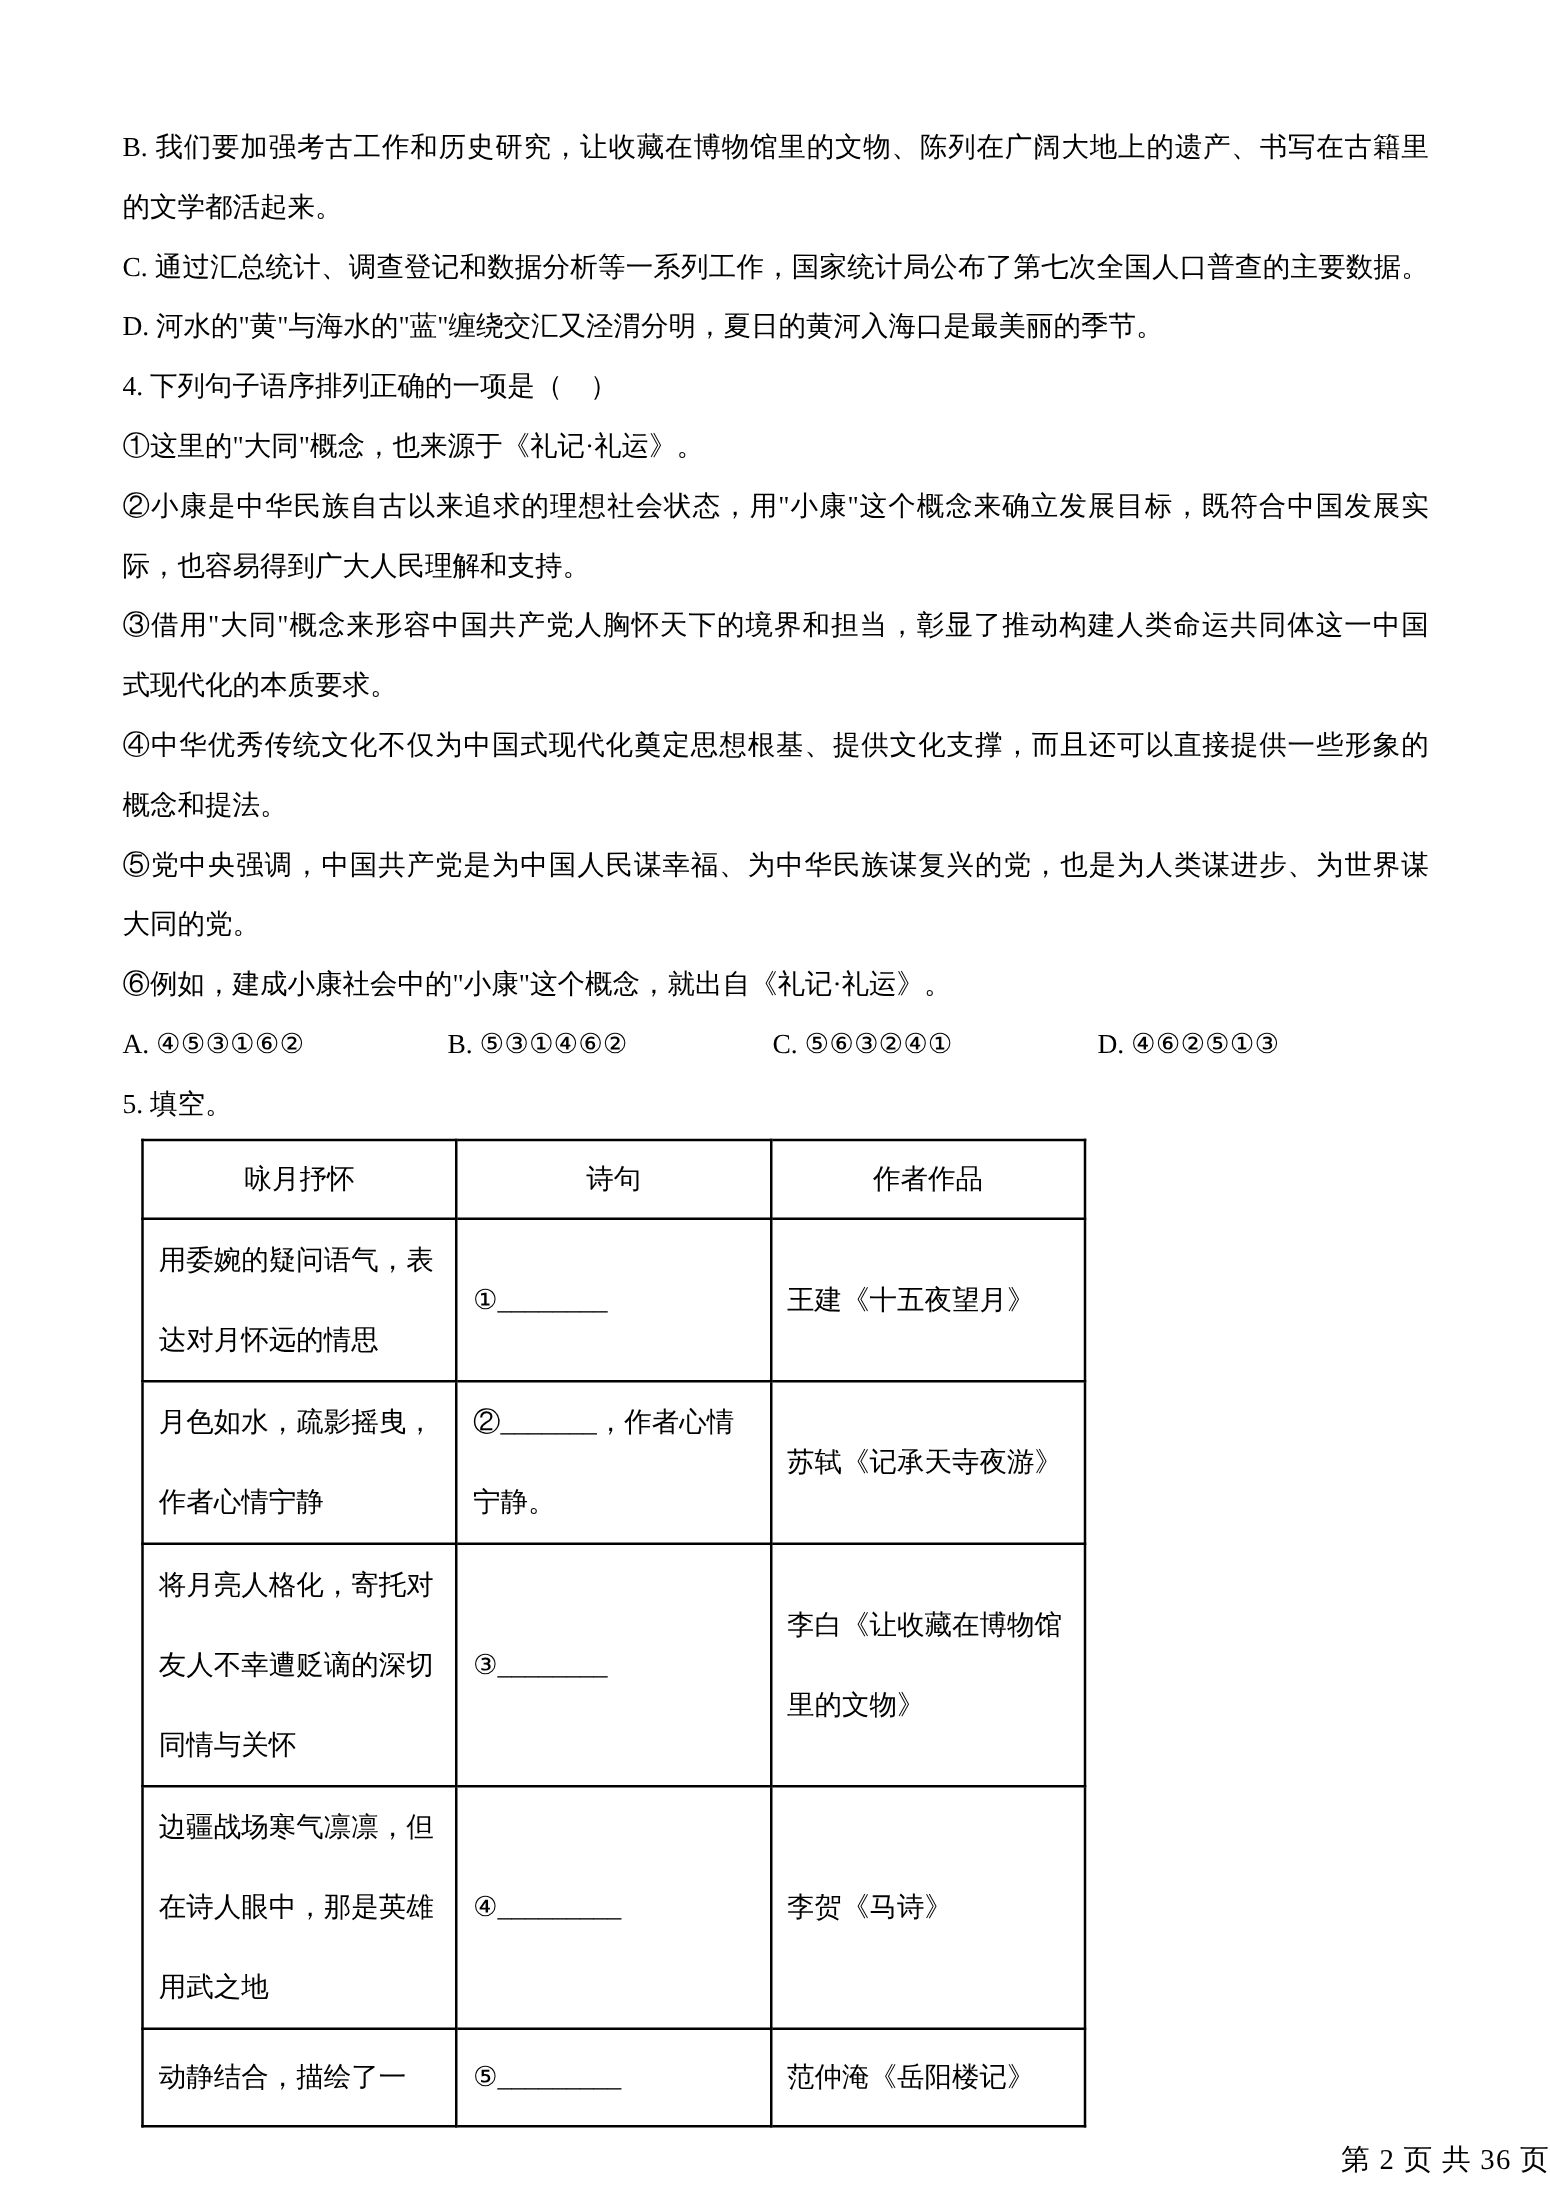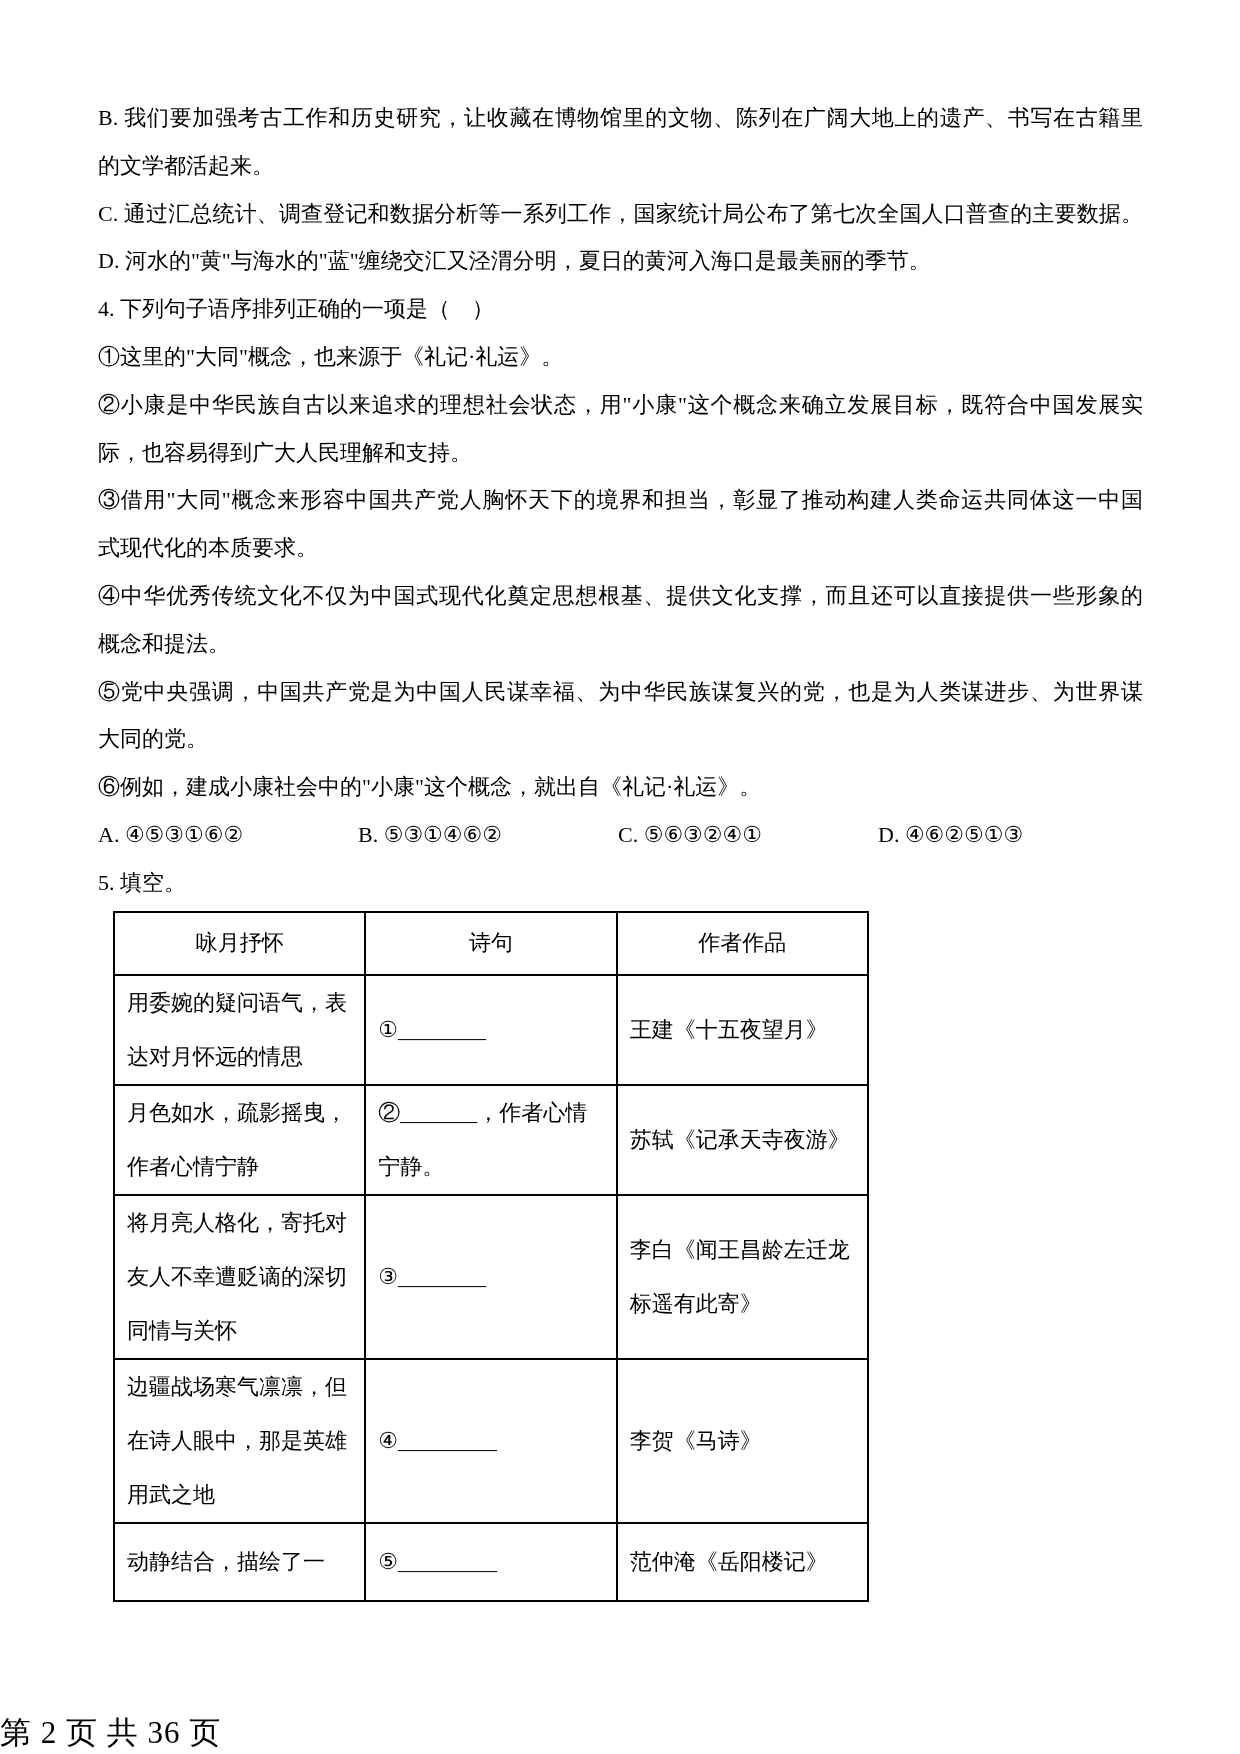--- a/index.html
+++ b/index.html
@@ -43,7 +43,7 @@
     font-size:22px;
     font-weight:normal;
     padding:0 12px;
-    line-height:54px;
+    line-height:64px;
     vertical-align:middle;
     text-align:left;
     word-break:break-all;

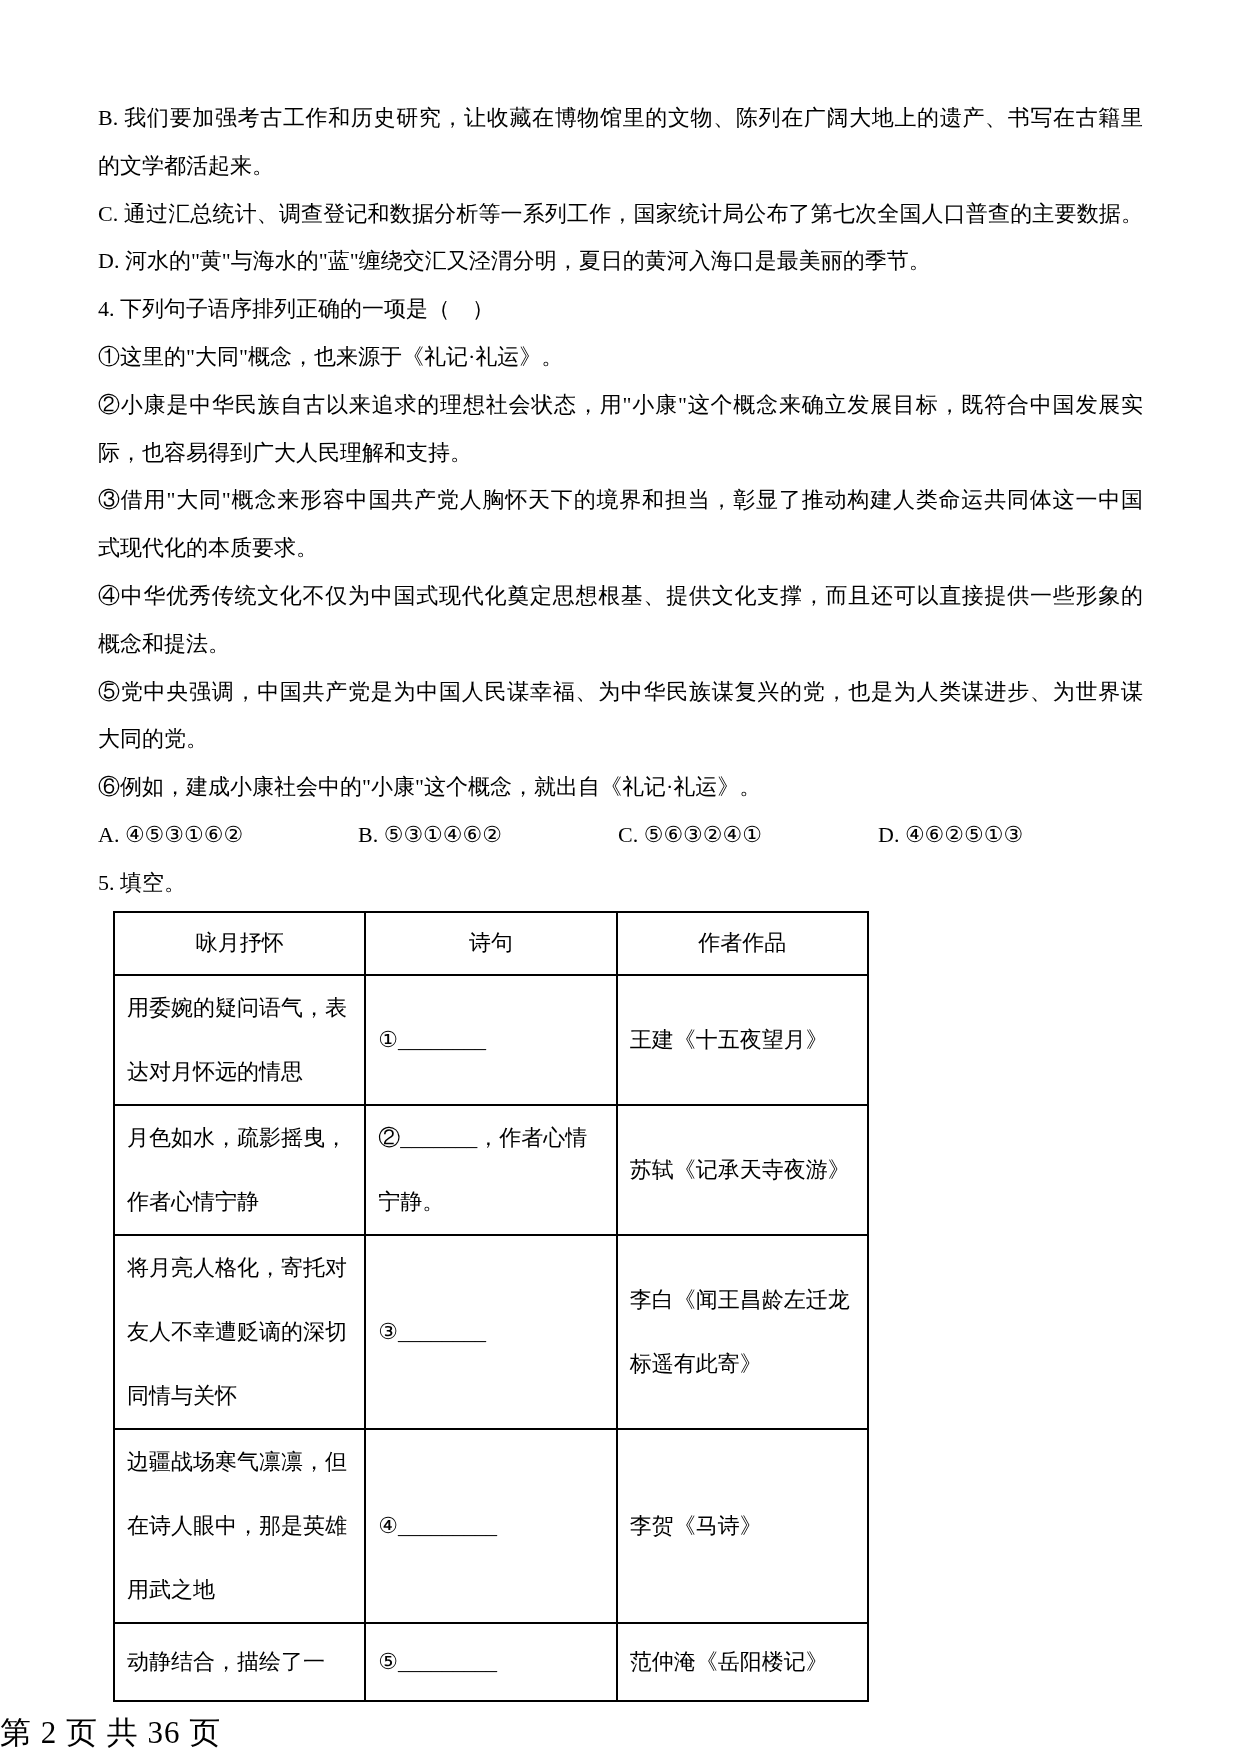--- a/index.html
+++ b/index.html
@@ -115,7 +115,7 @@
       <tr class="r3">
         <td>将月亮人格化，寄托对友人不幸遭贬谪的深切同情与关怀</td>
         <td>③________</td>
-        <td>李白《闻王昌龄左迁龙标遥有此寄》</td>
+        <td>李白《让收藏在博物馆里的文物》</td>
       </tr>
       <tr class="r4">
         <td>边疆战场寒气凛凛，但在诗人眼中，那是英雄用武之地</td>

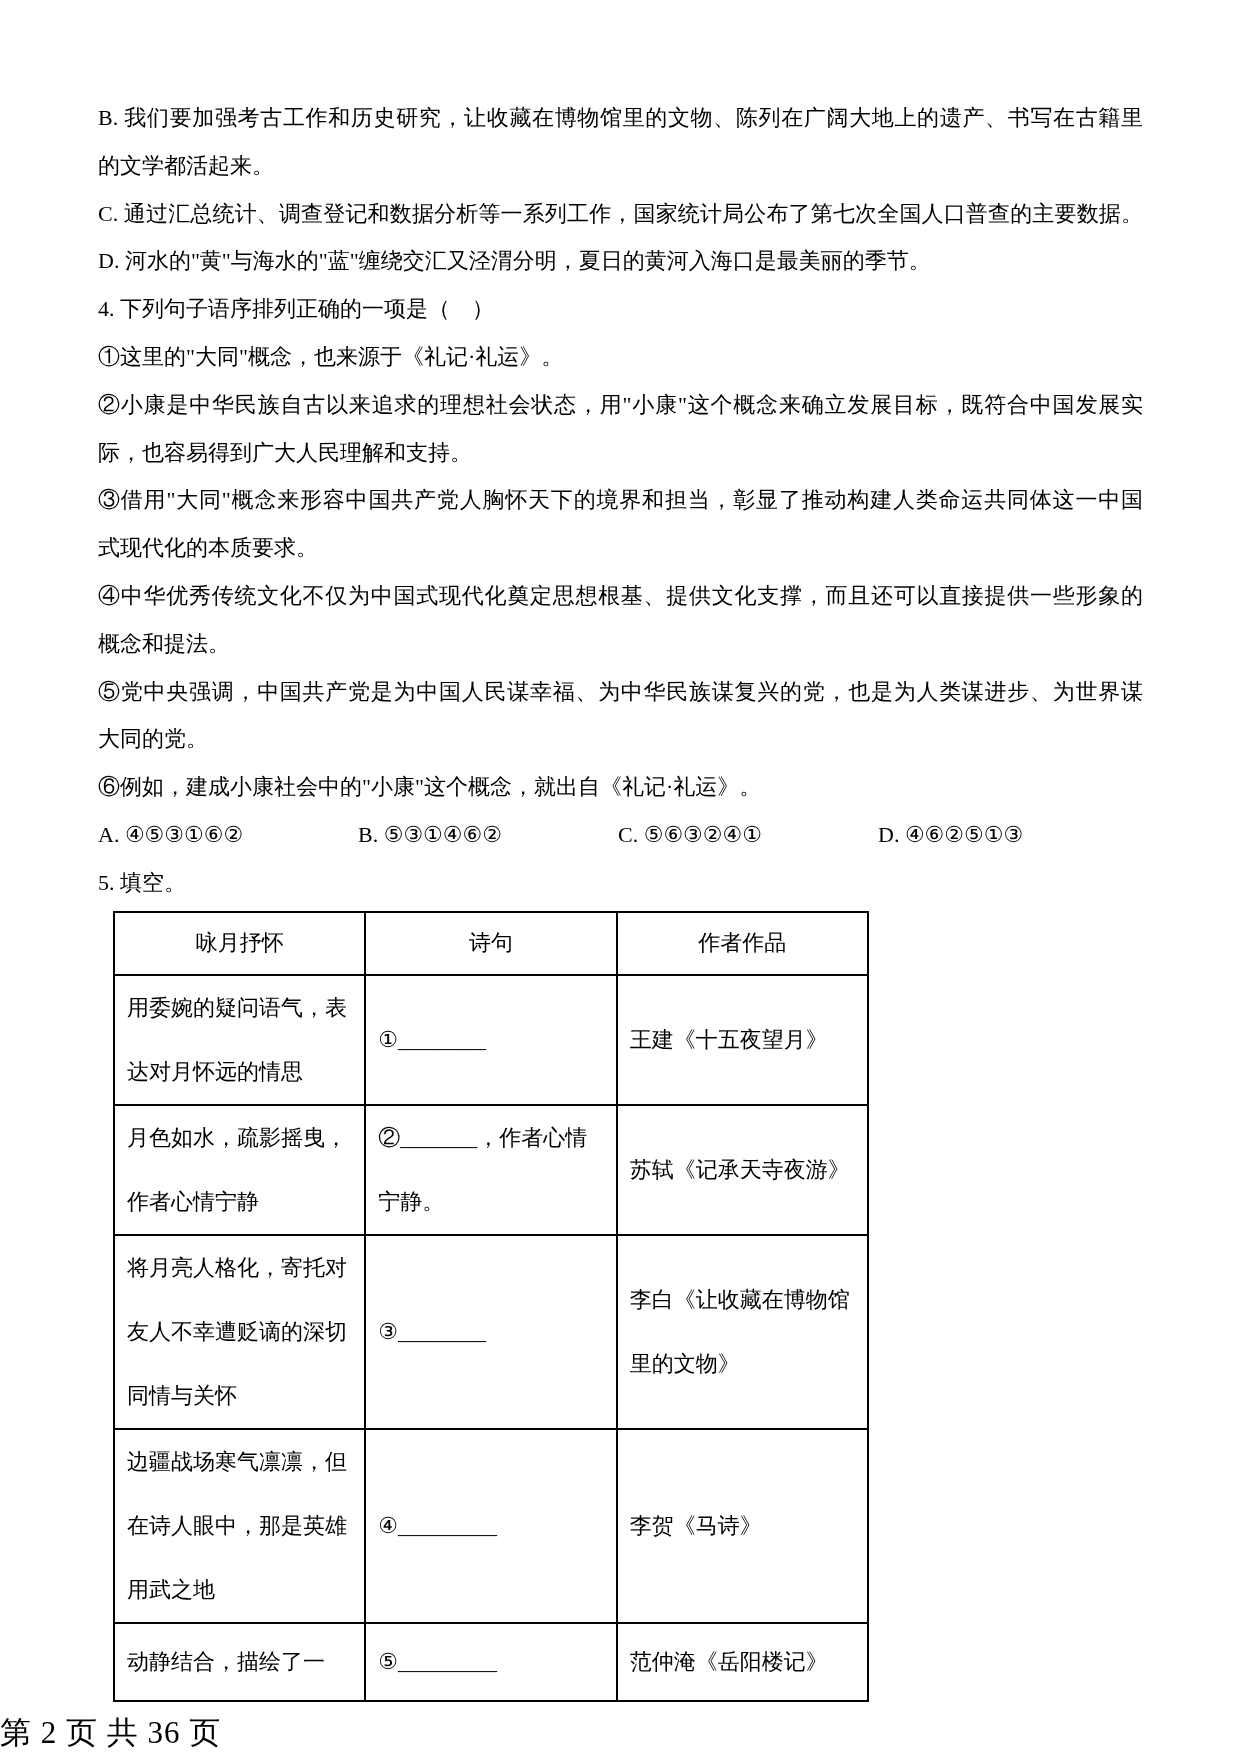--- a/index.html
+++ b/index.html
@@ -62,8 +62,8 @@
     position:absolute;
     top:1712px;left:0;
     width:100%;
-    text-align:left;
-    font-size:31px;
+    text-align:right;
+    font-size:23px;
     letter-spacing:1px;
   }
 </style>

